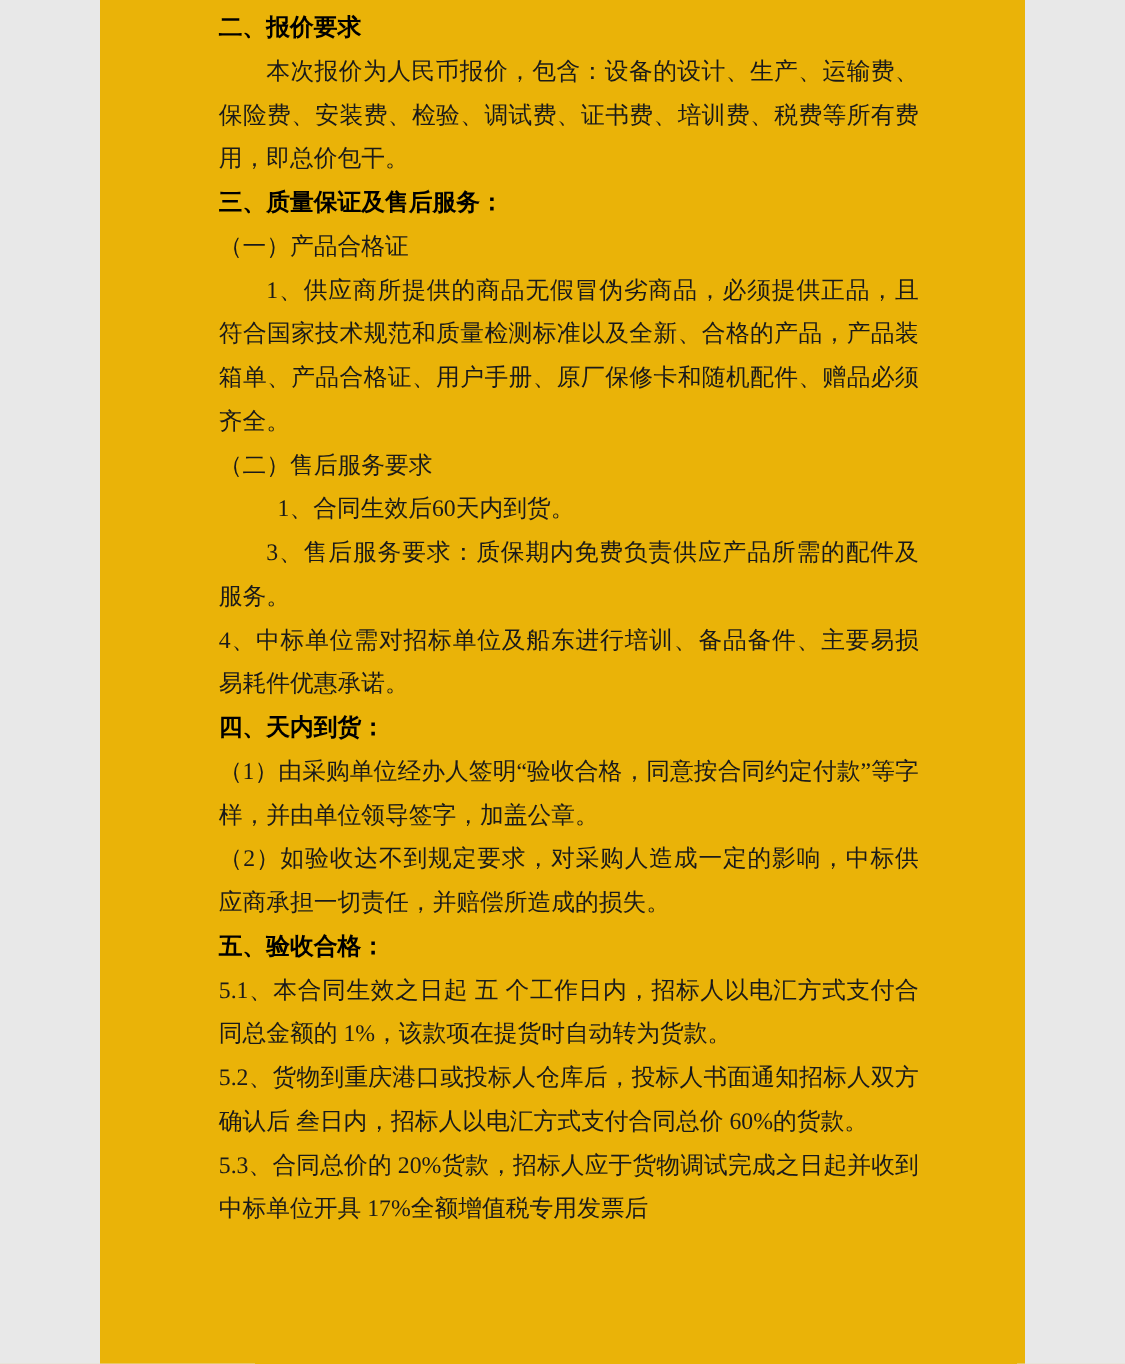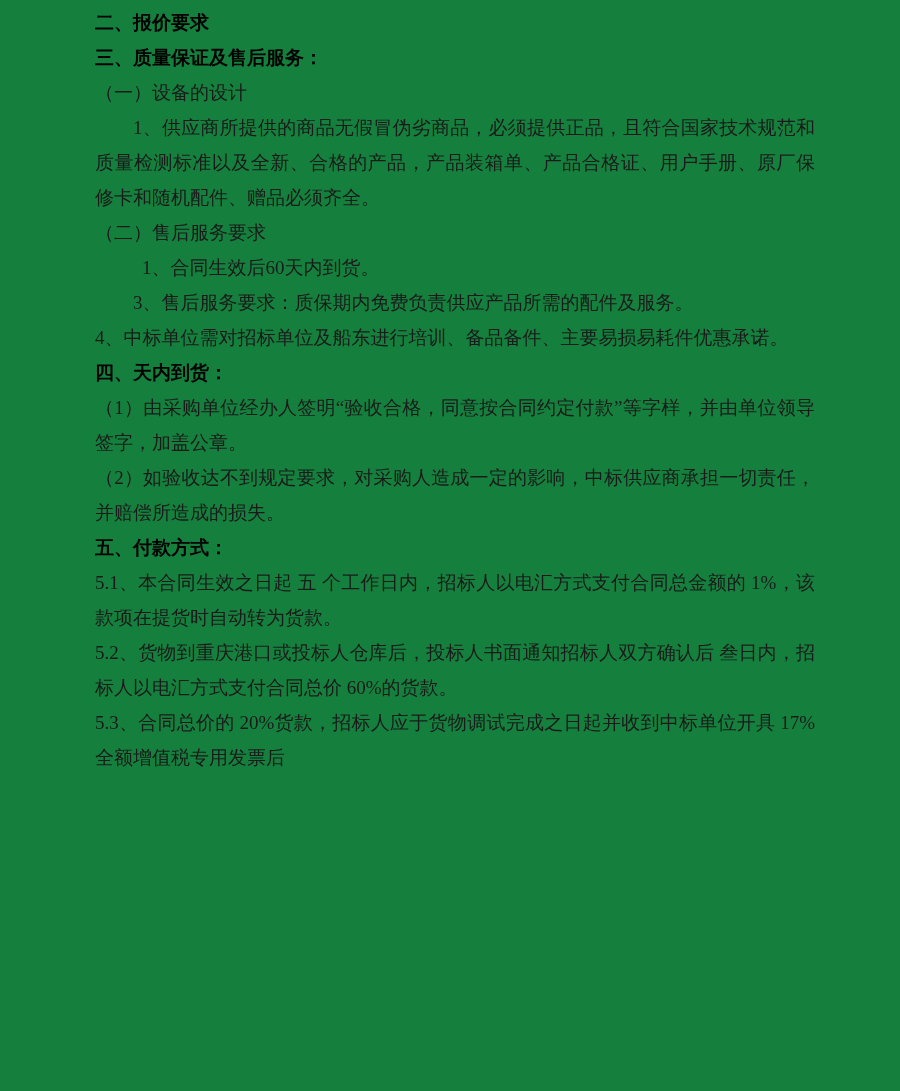--- a/index.html
+++ b/index.html
@@ -4,10 +4,10 @@
 <style>
   html, body { margin: 0; padding: 0; background: #e8e8e8; }
   .page {
-    width: 900px;
+    width: 740px;
     height: 1091px;
     margin: 0 auto;
-    background: #15803d;
+    background: #eab308;
     box-sizing: border-box;
     padding: 5px 85px 0 95px;
     font-family: "Liberation Serif", "DejaVu Serif", serif;

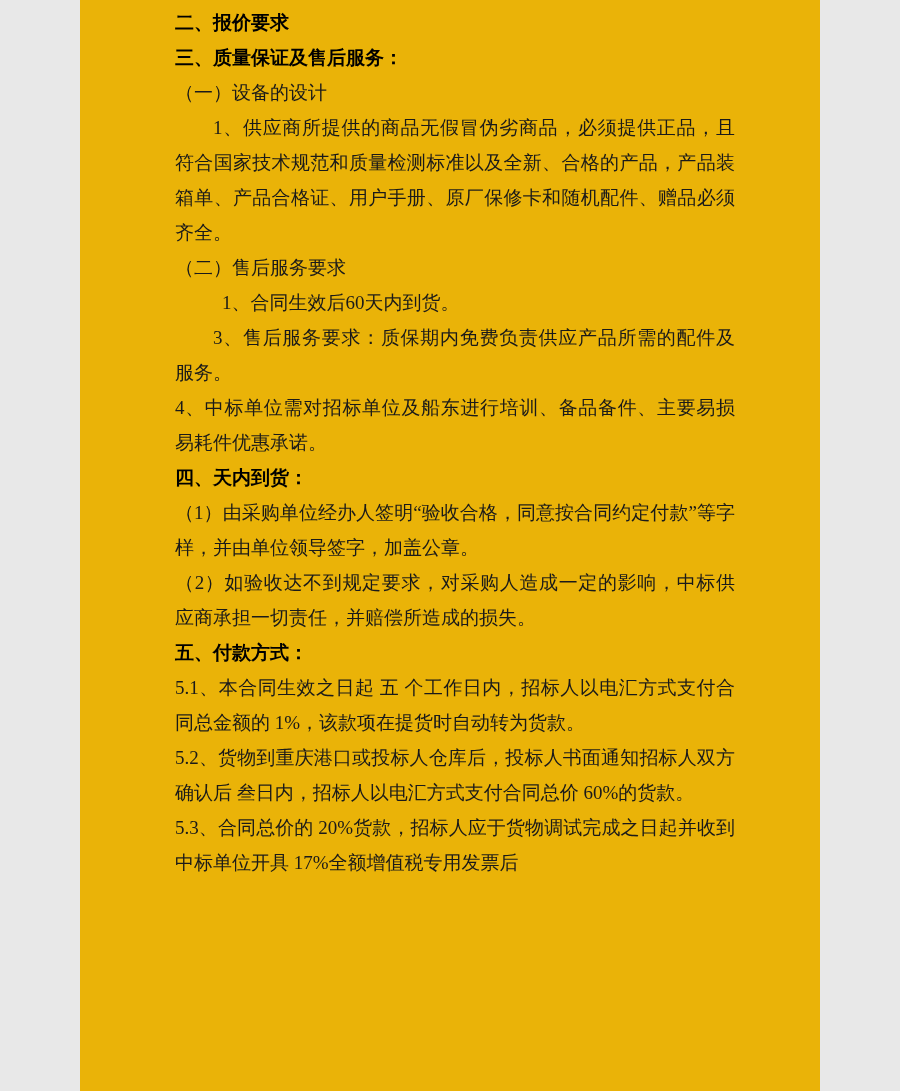--- a/index.html
+++ b/index.html
@@ -32,6 +32,7 @@
 <div class="page">
   <div id="doc">
       <p class="para heading"><span class="">二、报价要求</span></p>
+      <p class="para indent"><span class="">本次报价为人民币报价，包含：设备的设计、生产、运输费、保险费、安装费、检验、调试费、证书费、培训费、税费等所有费用，即总价包干。</span></p>
       <p class="para heading"><span class="">三、质量保证及售后服务：</span></p>
       <p class="para flush"><span class="">（一）设备的设计</span></p>
       <p class="para indent"><span class="">1、供应商所提供的商品无假冒伪劣商品，必须提供正品，且符合国家技术规范和质量检测标准以及全新、合格的产品，产品装箱单、产品合格证、用户手册、原厂保修卡和随机配件、赠品必须齐全。</span></p>

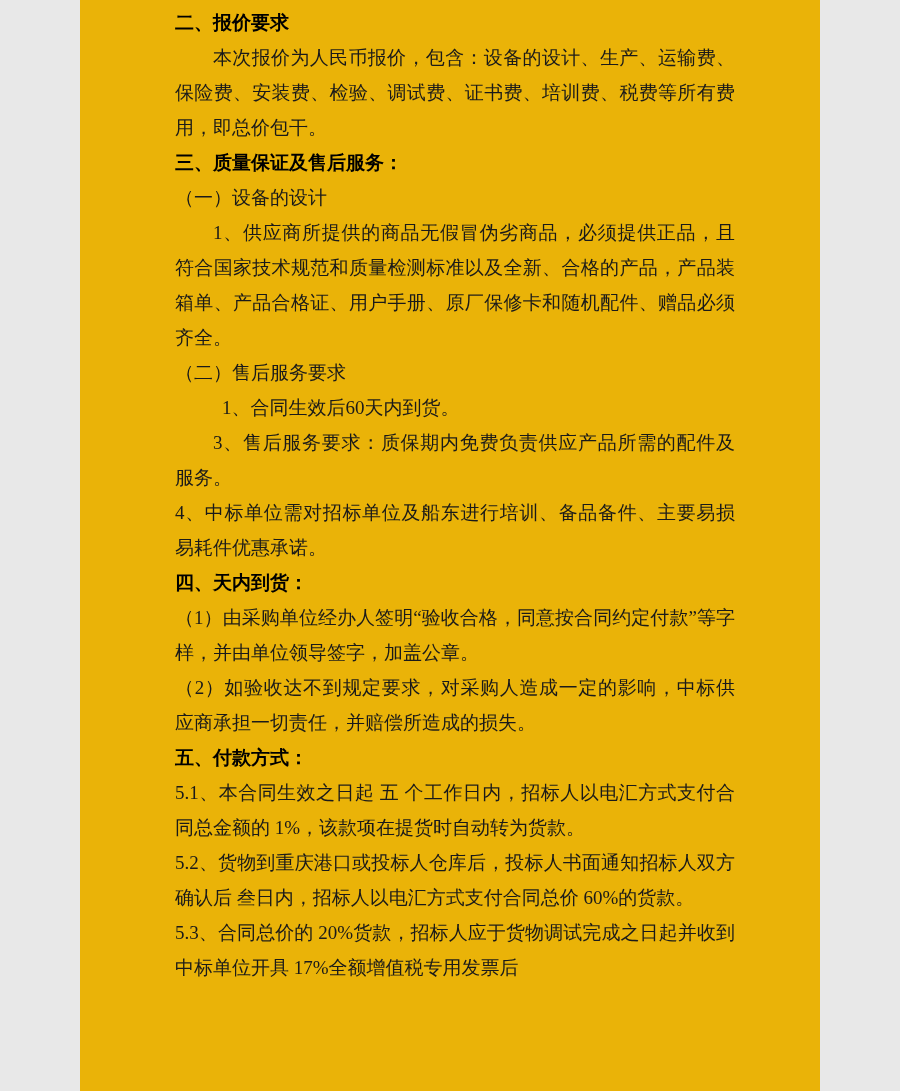--- a/index.html
+++ b/index.html
@@ -34,7 +34,7 @@
       <p class="para heading"><span class="">二、报价要求</span></p>
       <p class="para indent"><span class="">本次报价为人民币报价，包含：设备的设计、生产、运输费、保险费、安装费、检验、调试费、证书费、培训费、税费等所有费用，即总价包干。</span></p>
       <p class="para heading"><span class="">三、质量保证及售后服务：</span></p>
-      <p class="para flush"><span class="">（一）设备的设计</span></p>
+      <p class="para flush"><span class="">（一）产品合格证</span></p>
       <p class="para indent"><span class="">1、供应商所提供的商品无假冒伪劣商品，必须提供正品，且符合国家技术规范和质量检测标准以及全新、合格的产品，产品装箱单、产品合格证、用户手册、原厂保修卡和随机配件、赠品必须齐全。</span></p>
       <p class="para flush"><span class="">（二）售后服务要求</span></p>
       <p class="para indent-deep"><span class="">1、合同生效后</span><span class="u">60</span><span class="">天内到货。</span></p>

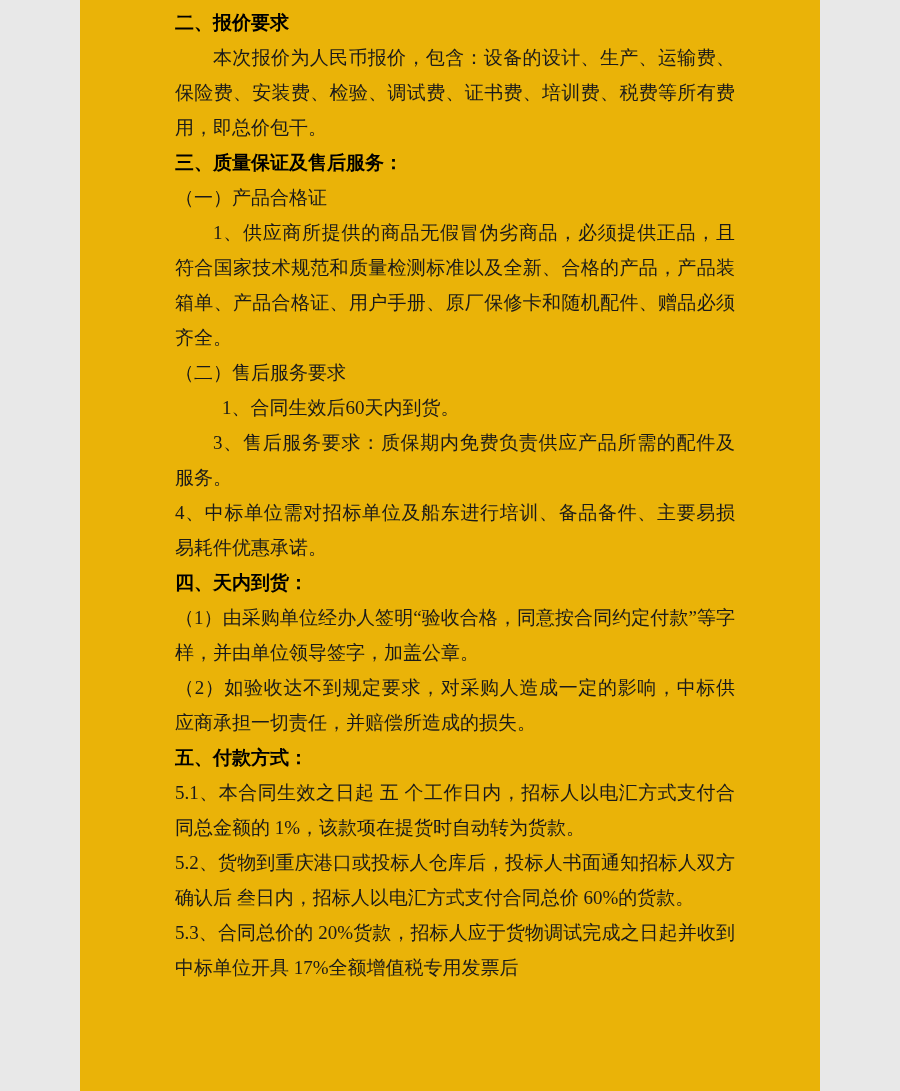--- a/index.html
+++ b/index.html
@@ -43,7 +43,7 @@
       <p class="para heading"><span class="">四、天内到货：</span></p>
       <p class="para flush"><span class="">（1）由采购单位经办人签明“验收合格，同意按合同约定付款”等字样，并由单位领导签字，加盖公章。</span></p>
       <p class="para flush"><span class="">（2）如验收达不到规定要求，对采购人造成一定的影响，中标供应商承担一切责任，并赔偿所造成的损失。</span></p>
-      <p class="para heading"><span class="">五、付款方式：</span></p>
+      <p class="para heading"><span class="">五、验收合格：</span></p>
       <p class="para flush"><span class="">5.1、本合同生效之日起</span><span class="u">&nbsp;五&nbsp;</span><span class="">个工作日内，招标人以</span><span class="u">电汇</span><span class="">方式支付</span><span class="u">合同总金额的 1%</span><span class="">，该款项在提货时自动转为货款。</span></p>
       <p class="para flush"><span class="">5.2、货物到重庆港口或投标人仓库后，投标人书面通知招标人双方确认后 </span><span class="u">叁</span><span class="">日内，招标人以电汇方式支付合同总价 60%的货款。</span></p>
       <p class="para flush"><span class="">5.3、合同总价的 20%货款，招标人应于货物调试完成之日起并收到中标单位开具 17%全额增值税专用发票后 </span></p>

